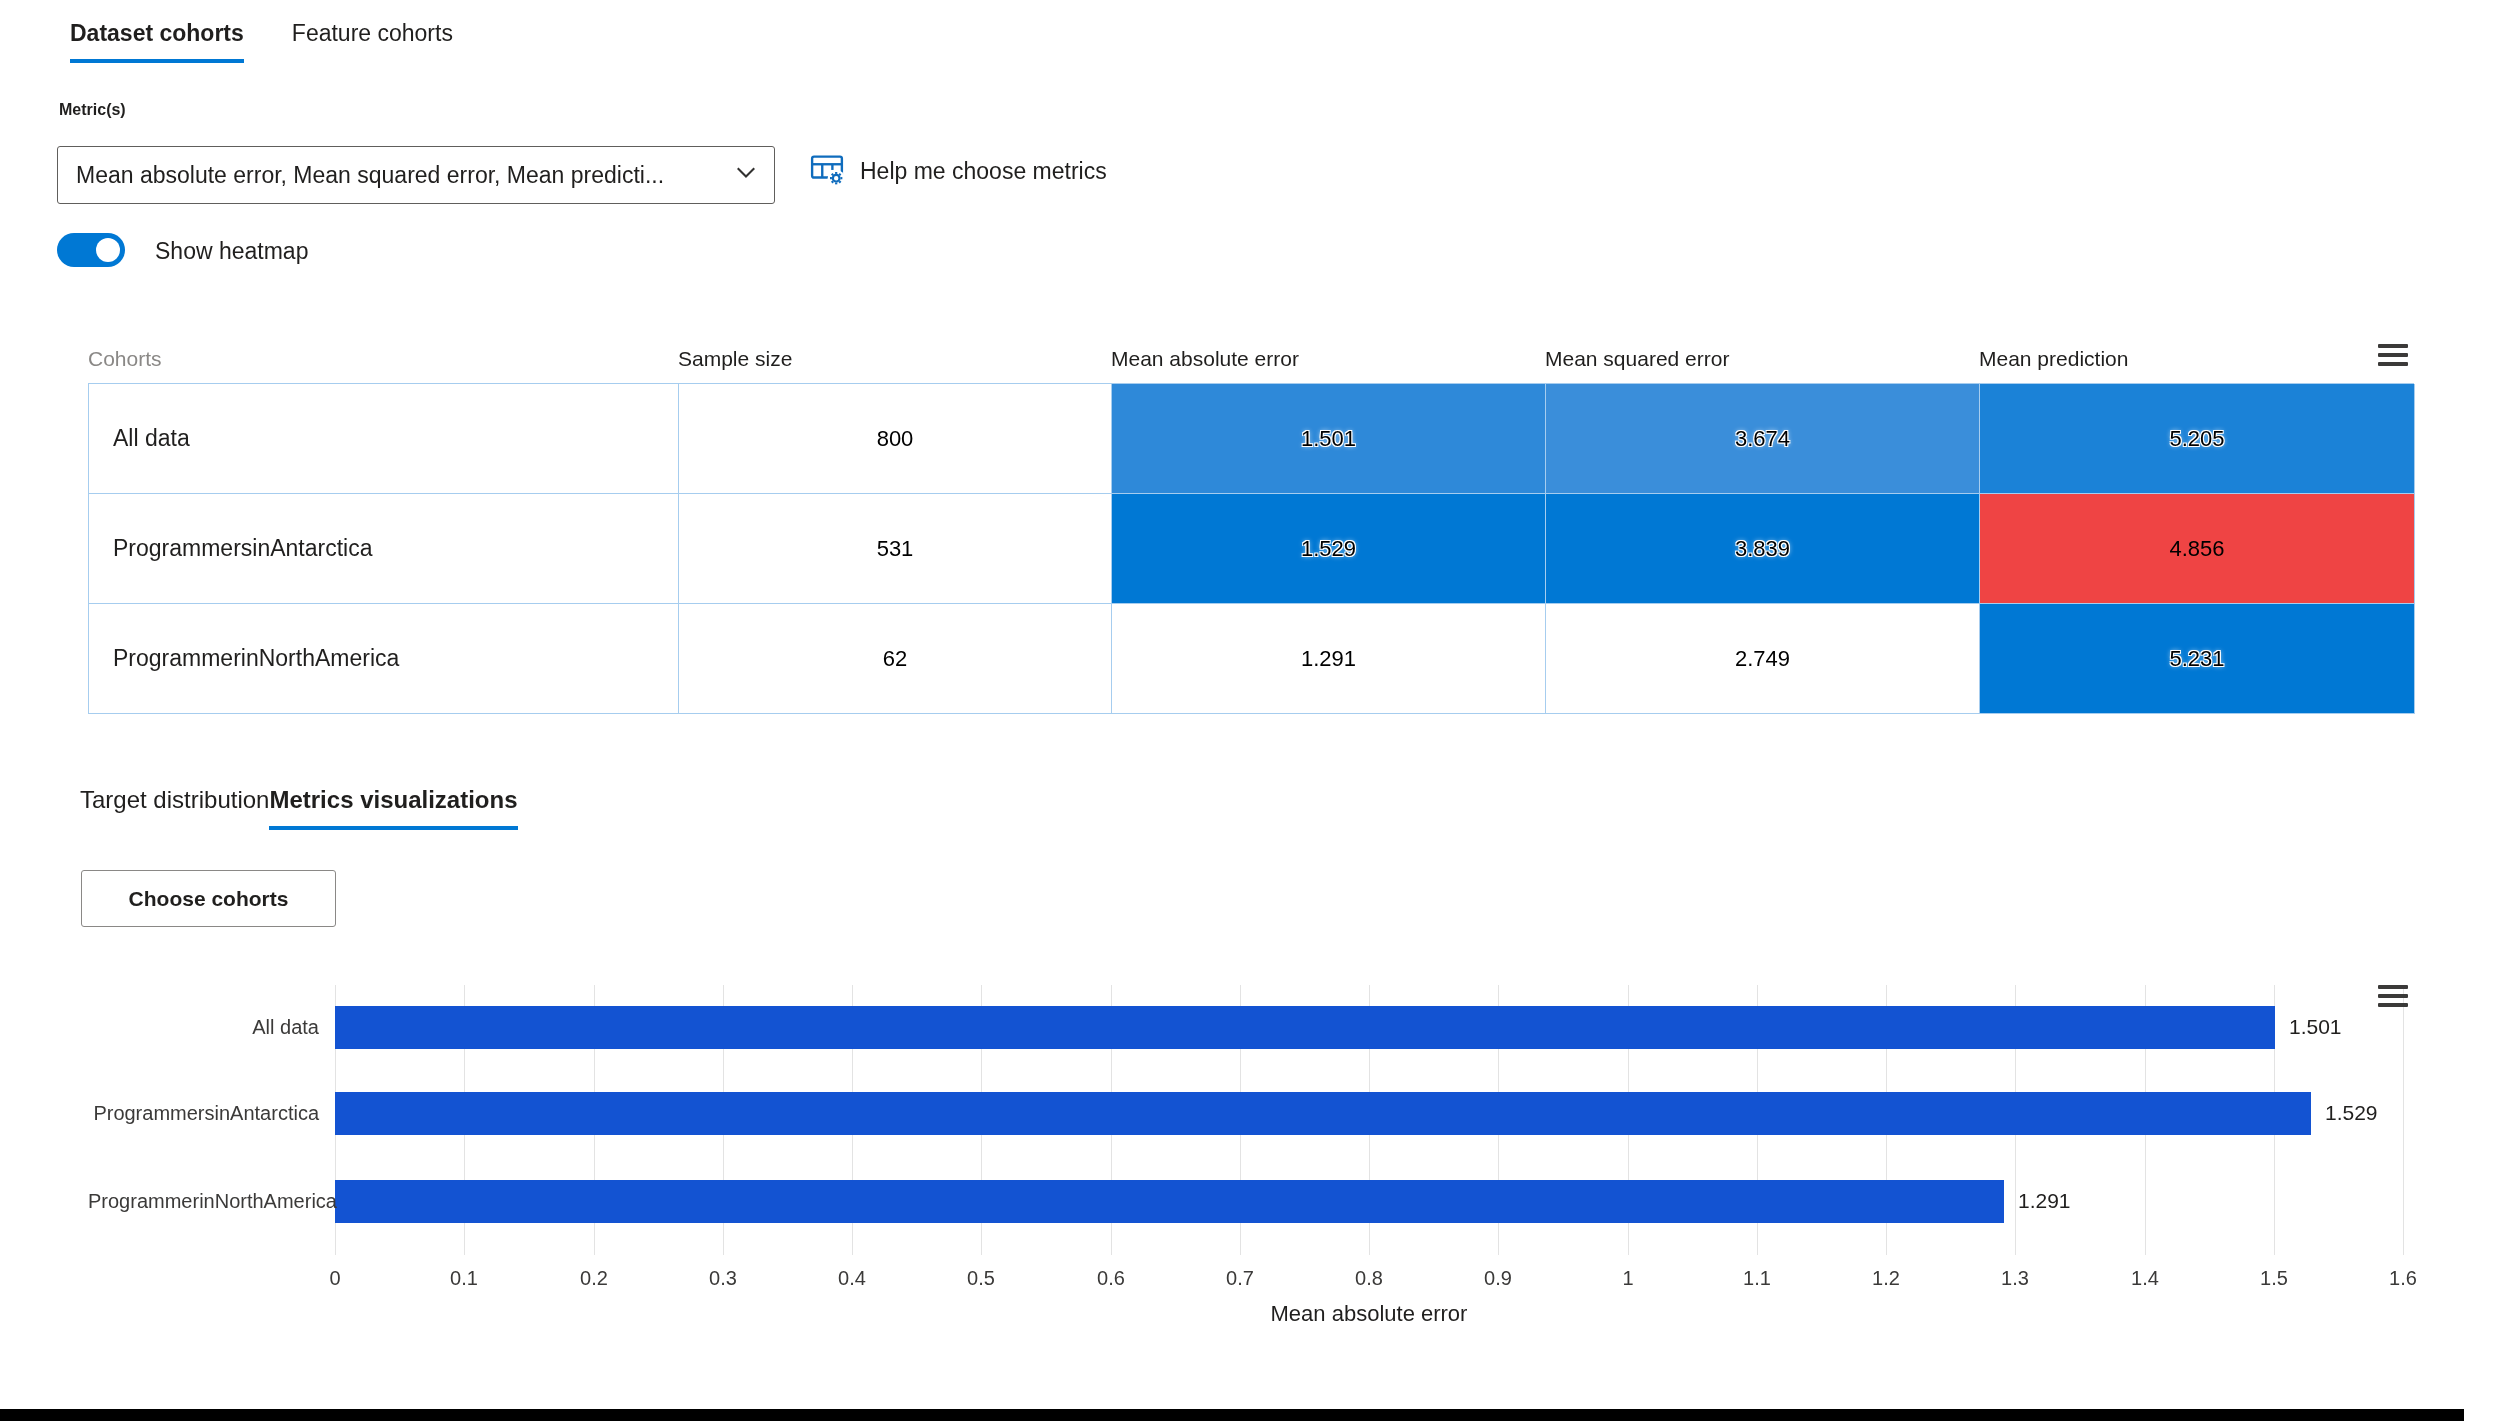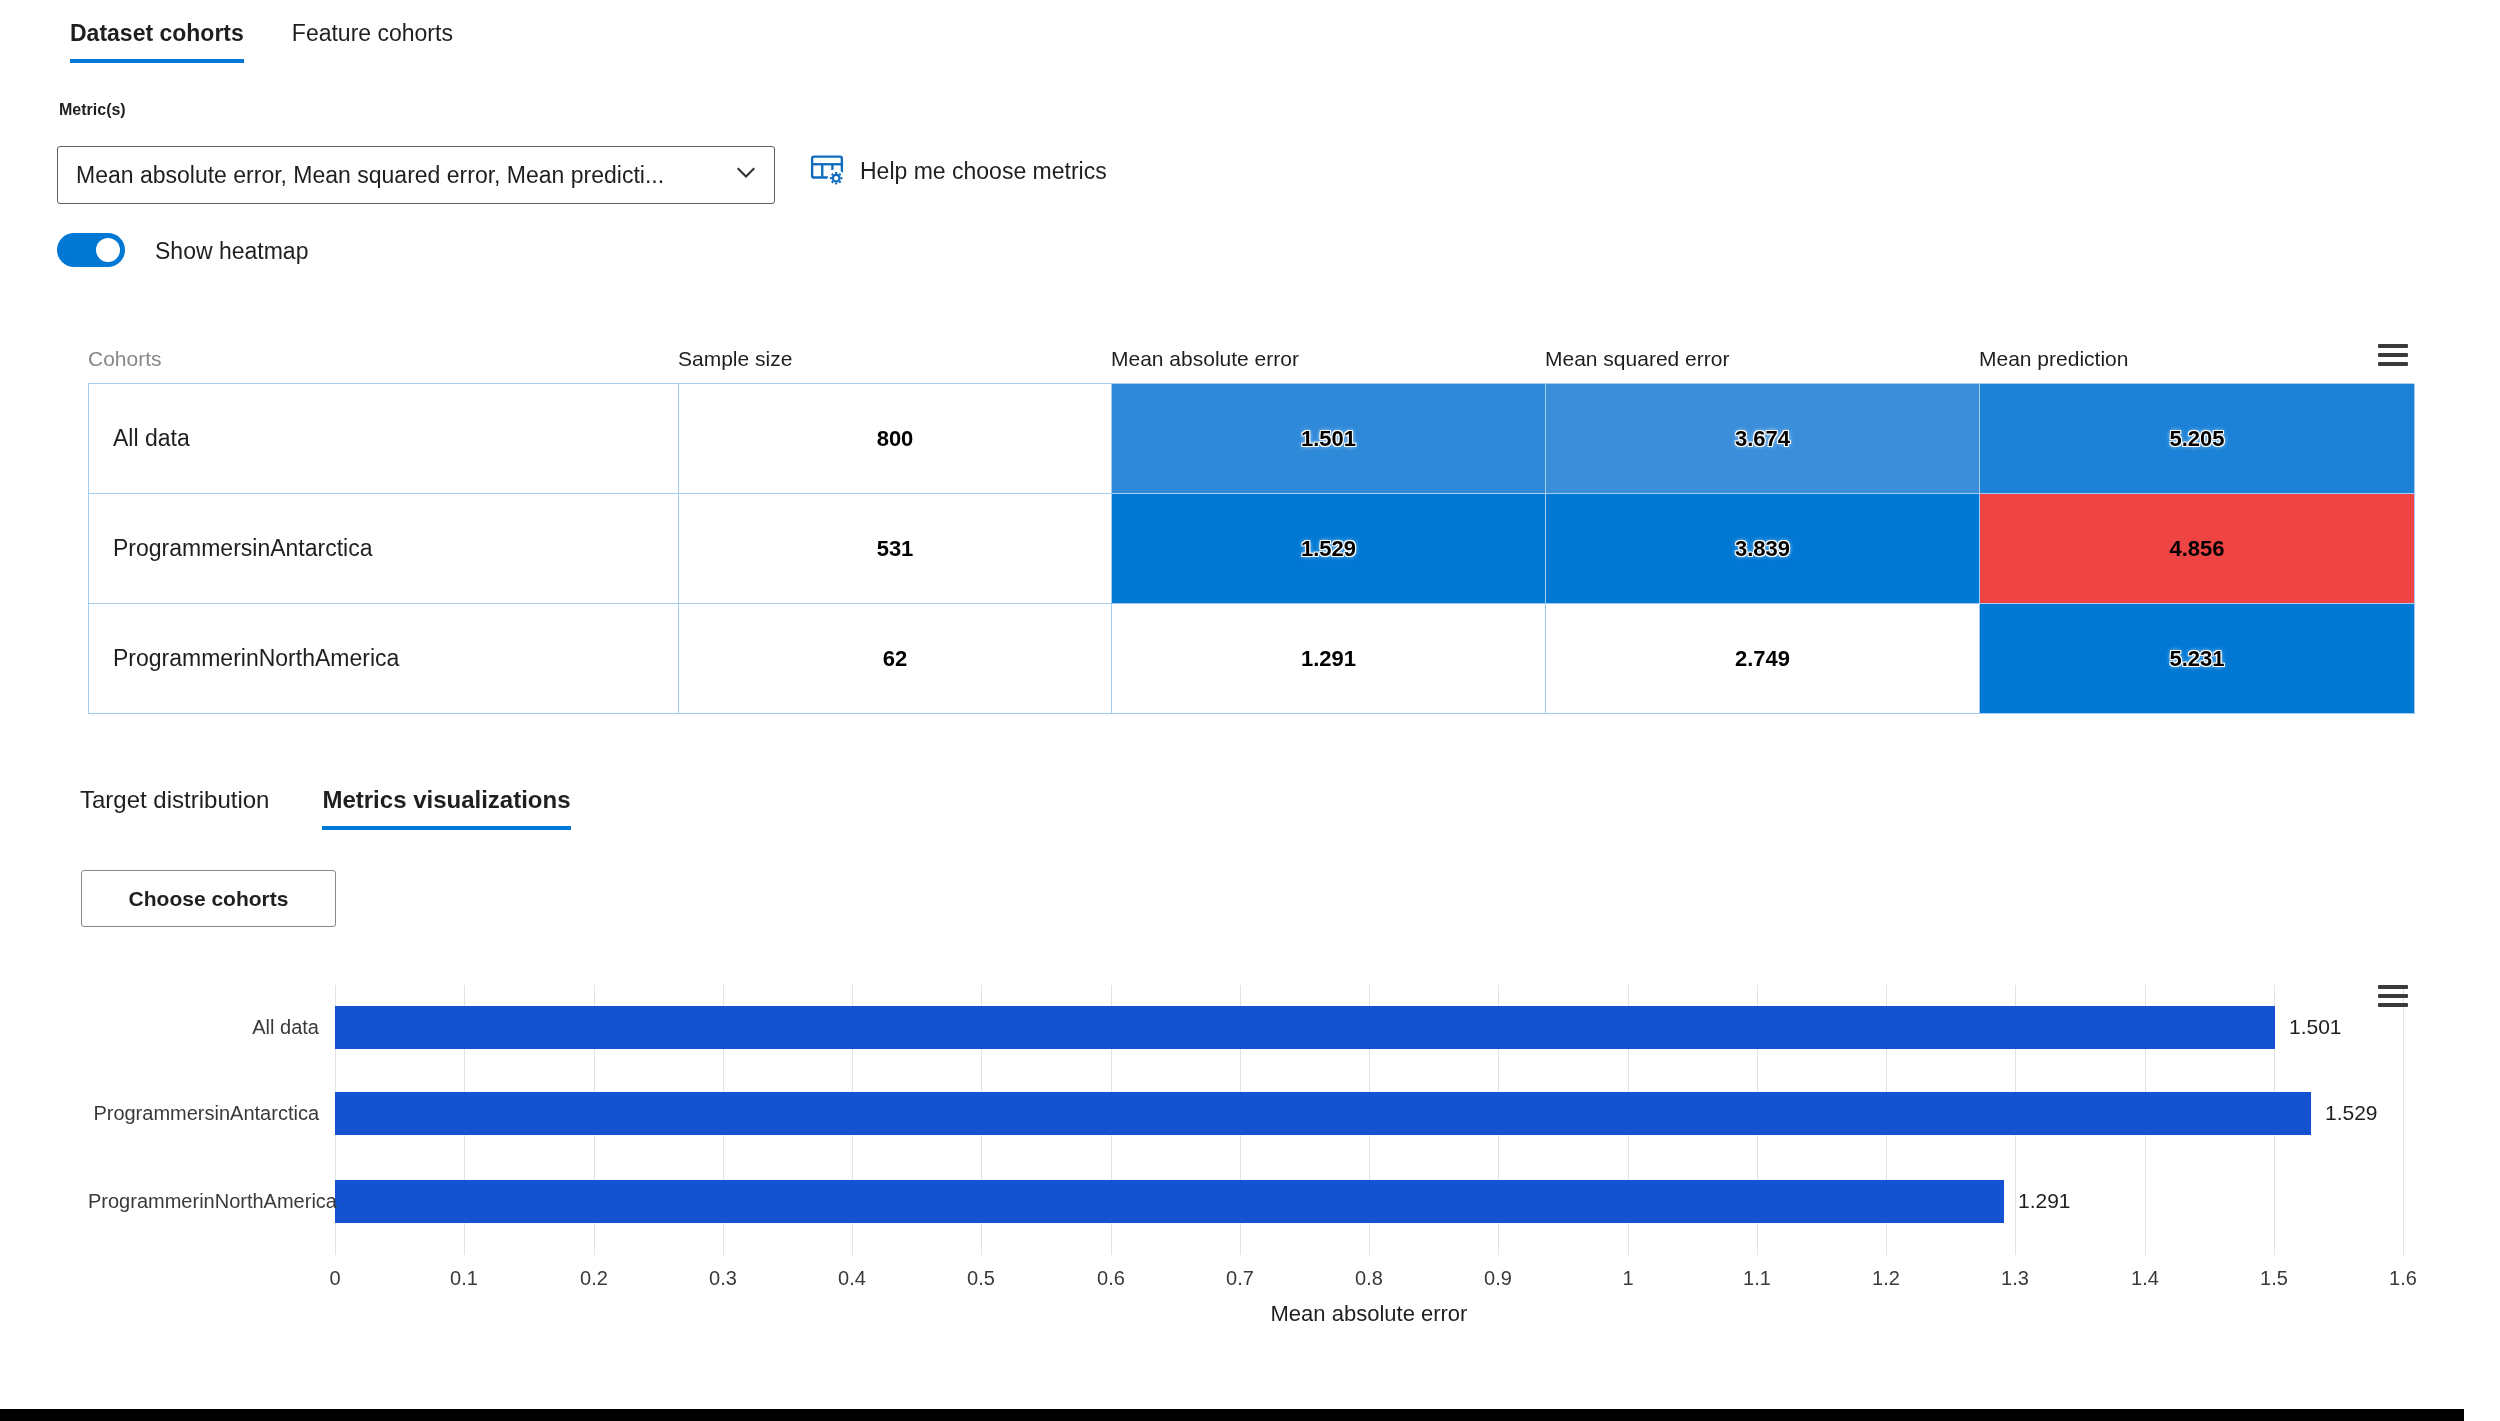--- a/index.html
+++ b/index.html
@@ -46,7 +46,7 @@
     font-size: 22px; color: #000;
   }
   .td-name { justify-content: flex-start; padding-left: 24px; font-size: 23px; color: #201f1e; }
-  .td-size, .td-metric { font-weight: 700; text-align: right; }
+  .td-size, .td-metric { font-weight: 400; text-align: right; }
   .halo { text-shadow: -1px -1px 0 #fff, 1px -1px 0 #fff, -1px 1px 0 #fff, 1px 1px 0 #fff, 0 0 5px #fff; }
   .table-menu { position: absolute; right: 6px; top: 10px; }
 

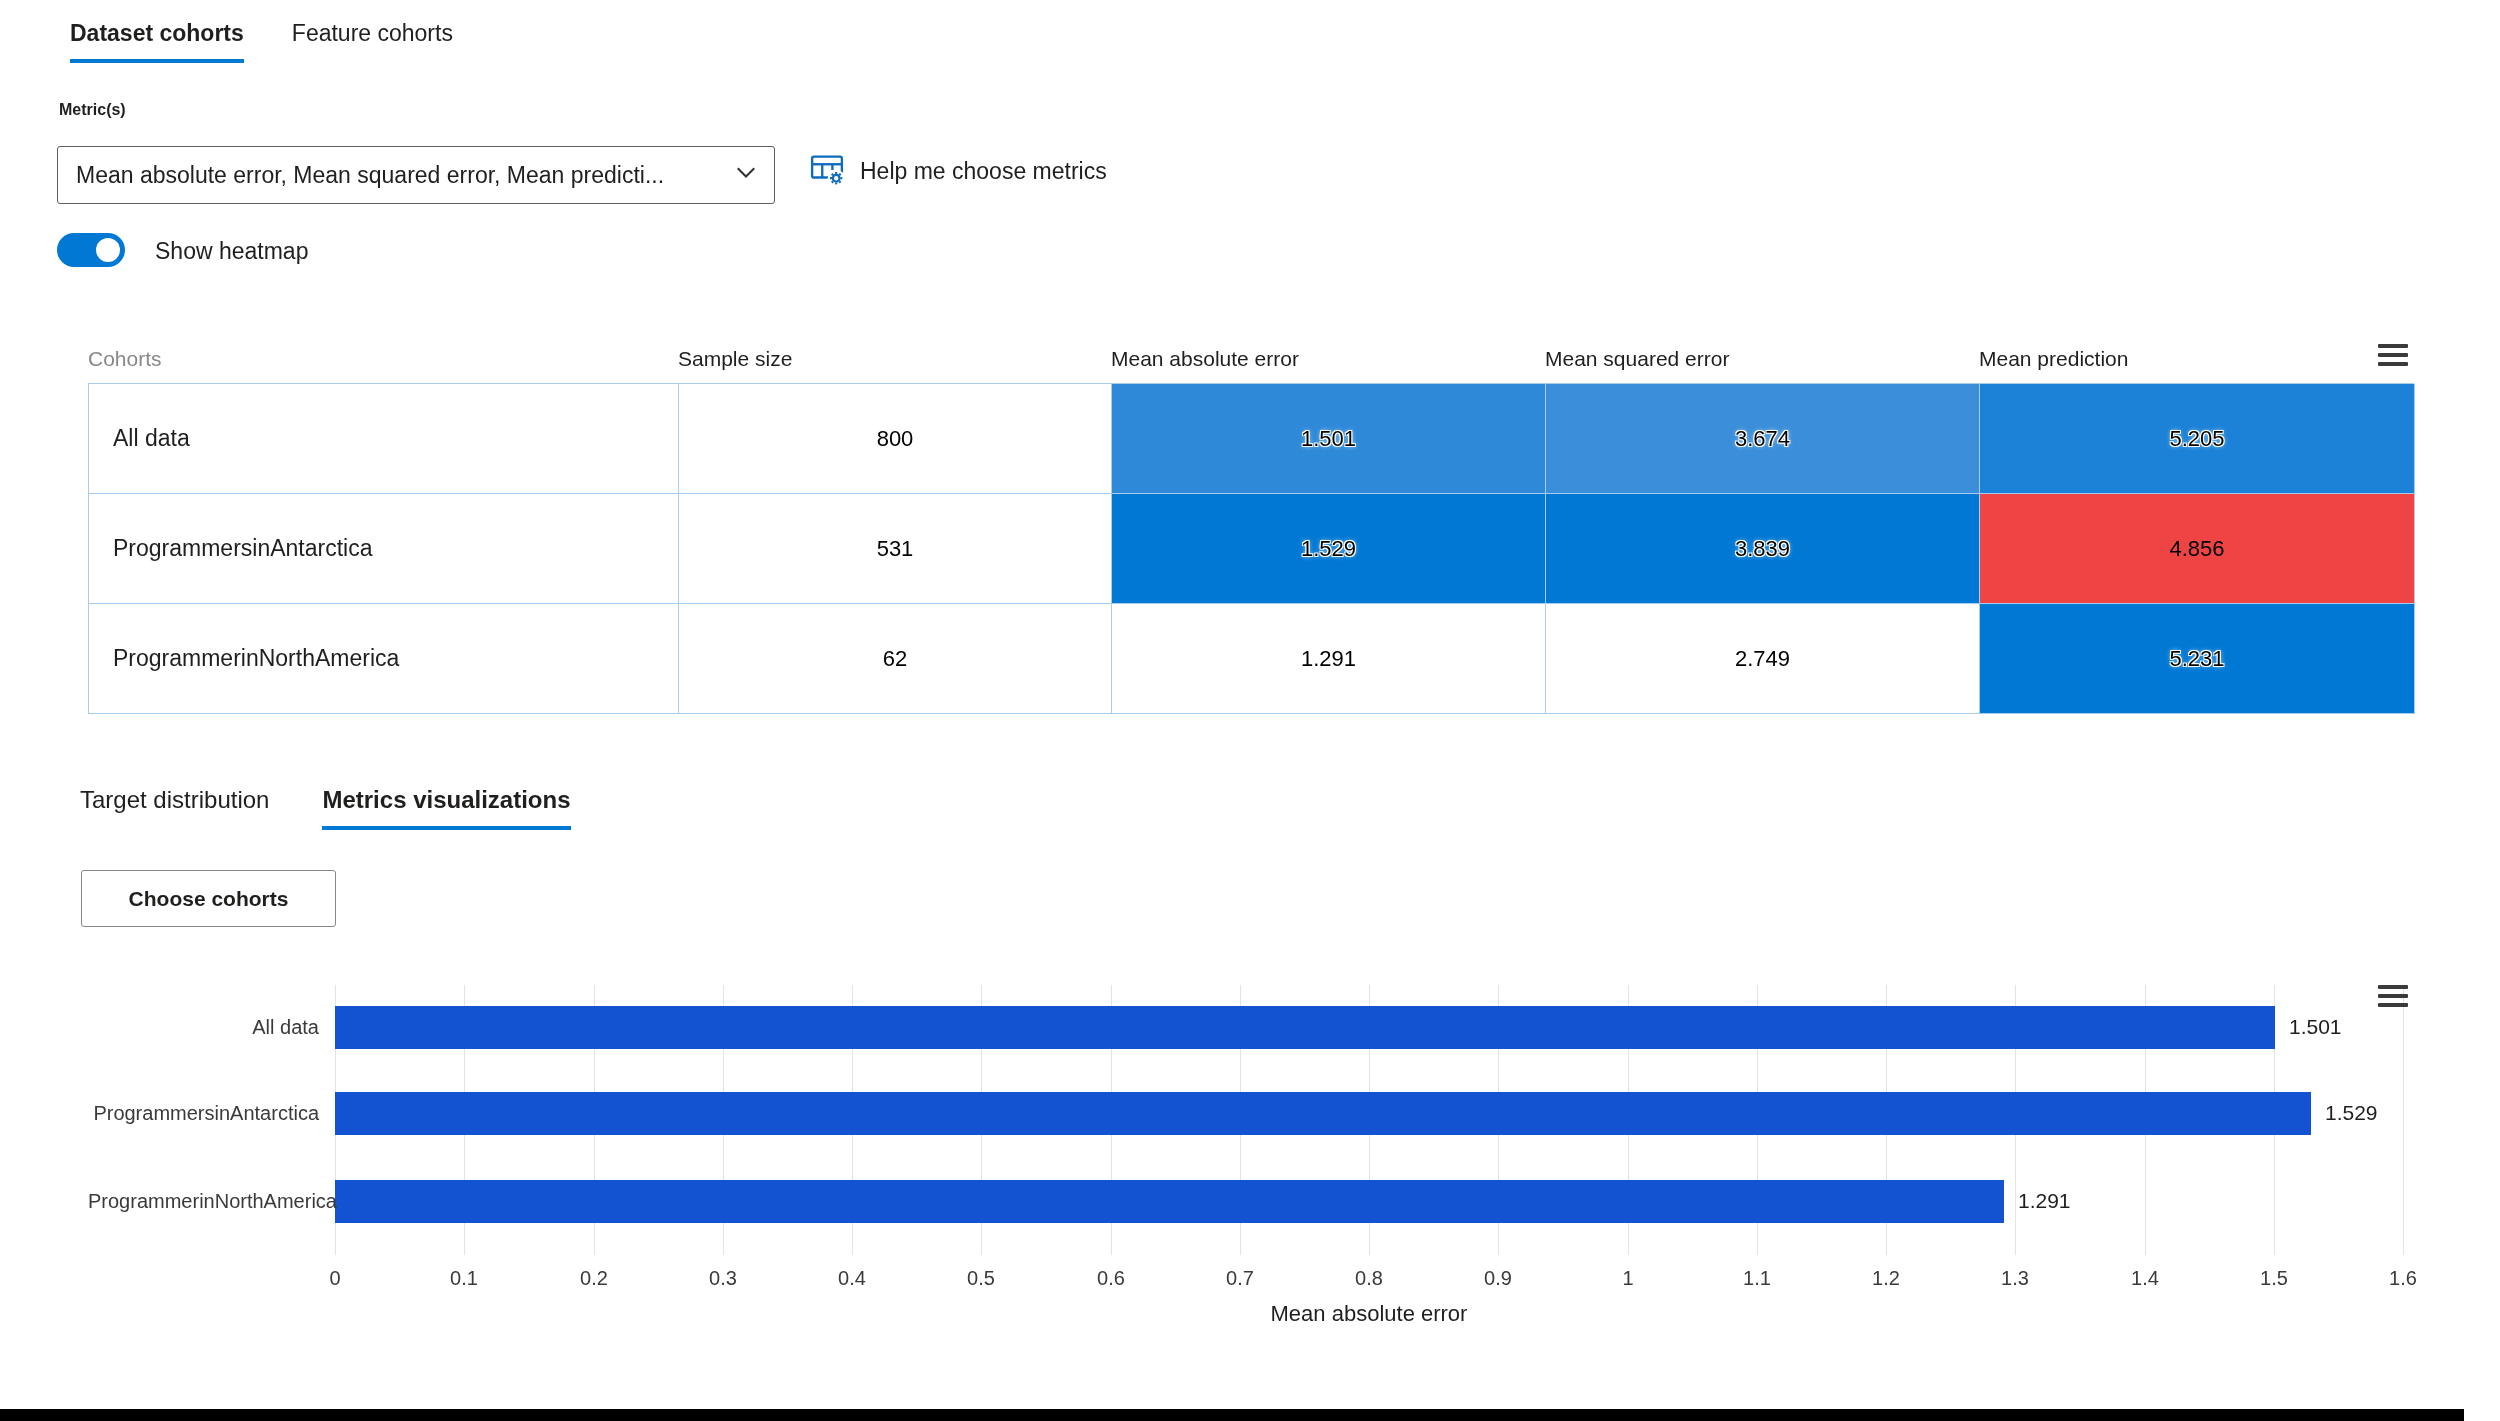--- a/index.html
+++ b/index.html
@@ -55,7 +55,7 @@
   .menu-icon span { display: block; height: 4px; background: #3b3a39; border-radius: 1px; }
 
   
-  .viz-tabs { position: absolute; left: 80px; top: 786px; display: flex; gap: 53px; }
+  .viz-tabs { position: absolute; left: 80px; top: 786px; display: flex; }
   .viz-tab { font-size: 24px; color: #201f1e; padding-bottom: 12px; border-bottom: 4px solid transparent; cursor: pointer; }
   .viz-tab.active { font-weight: 700; border-bottom-color: #0078d4; }
 

